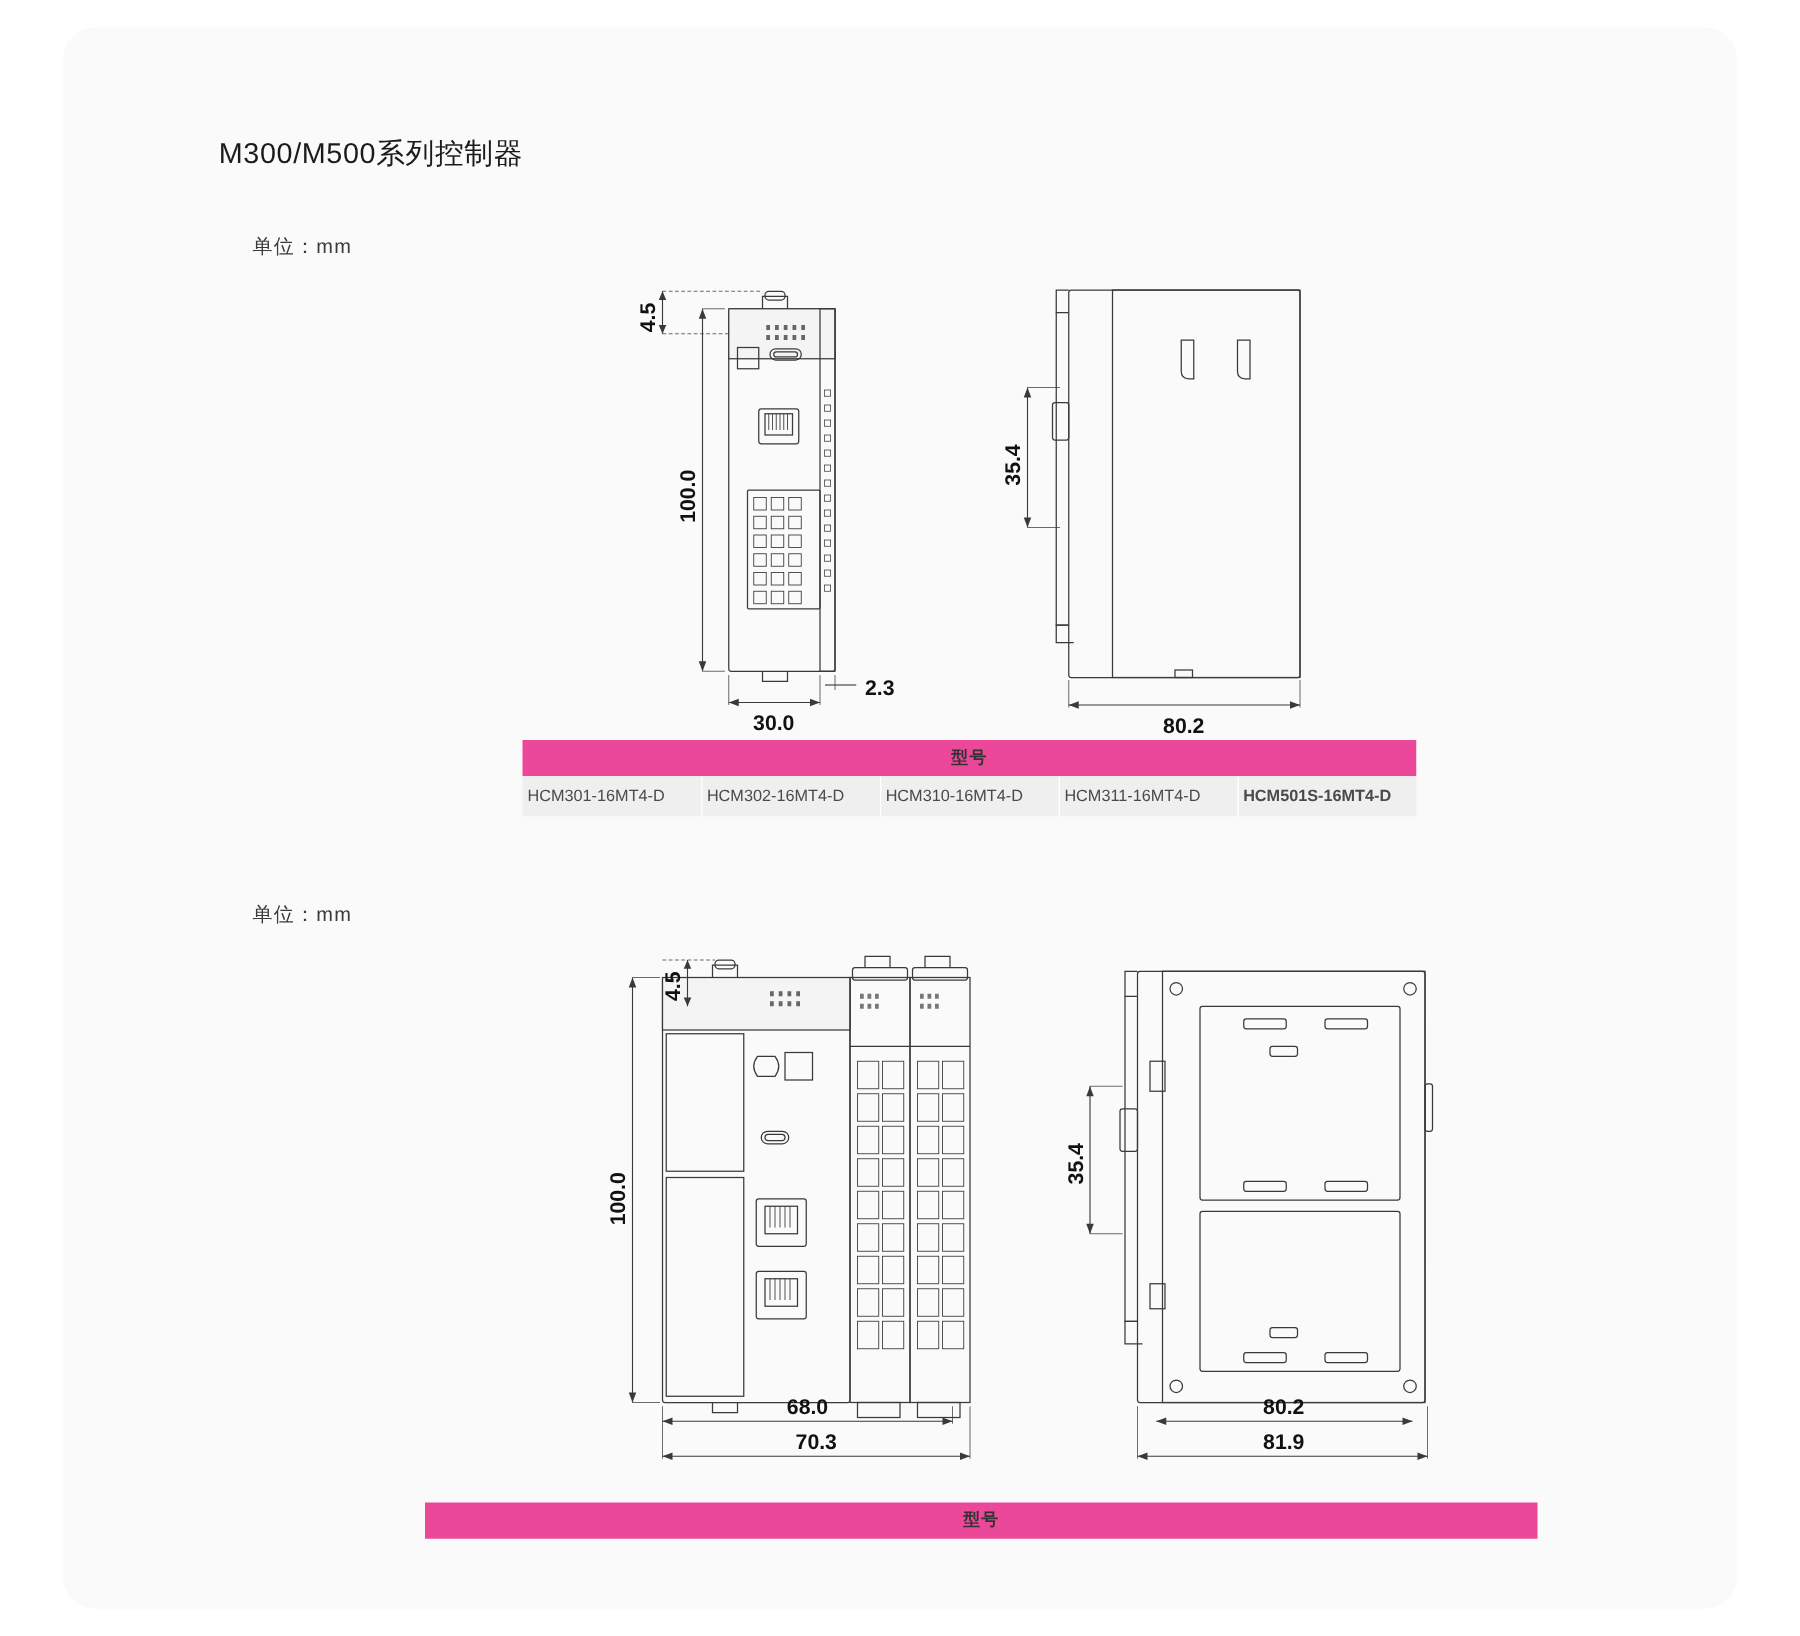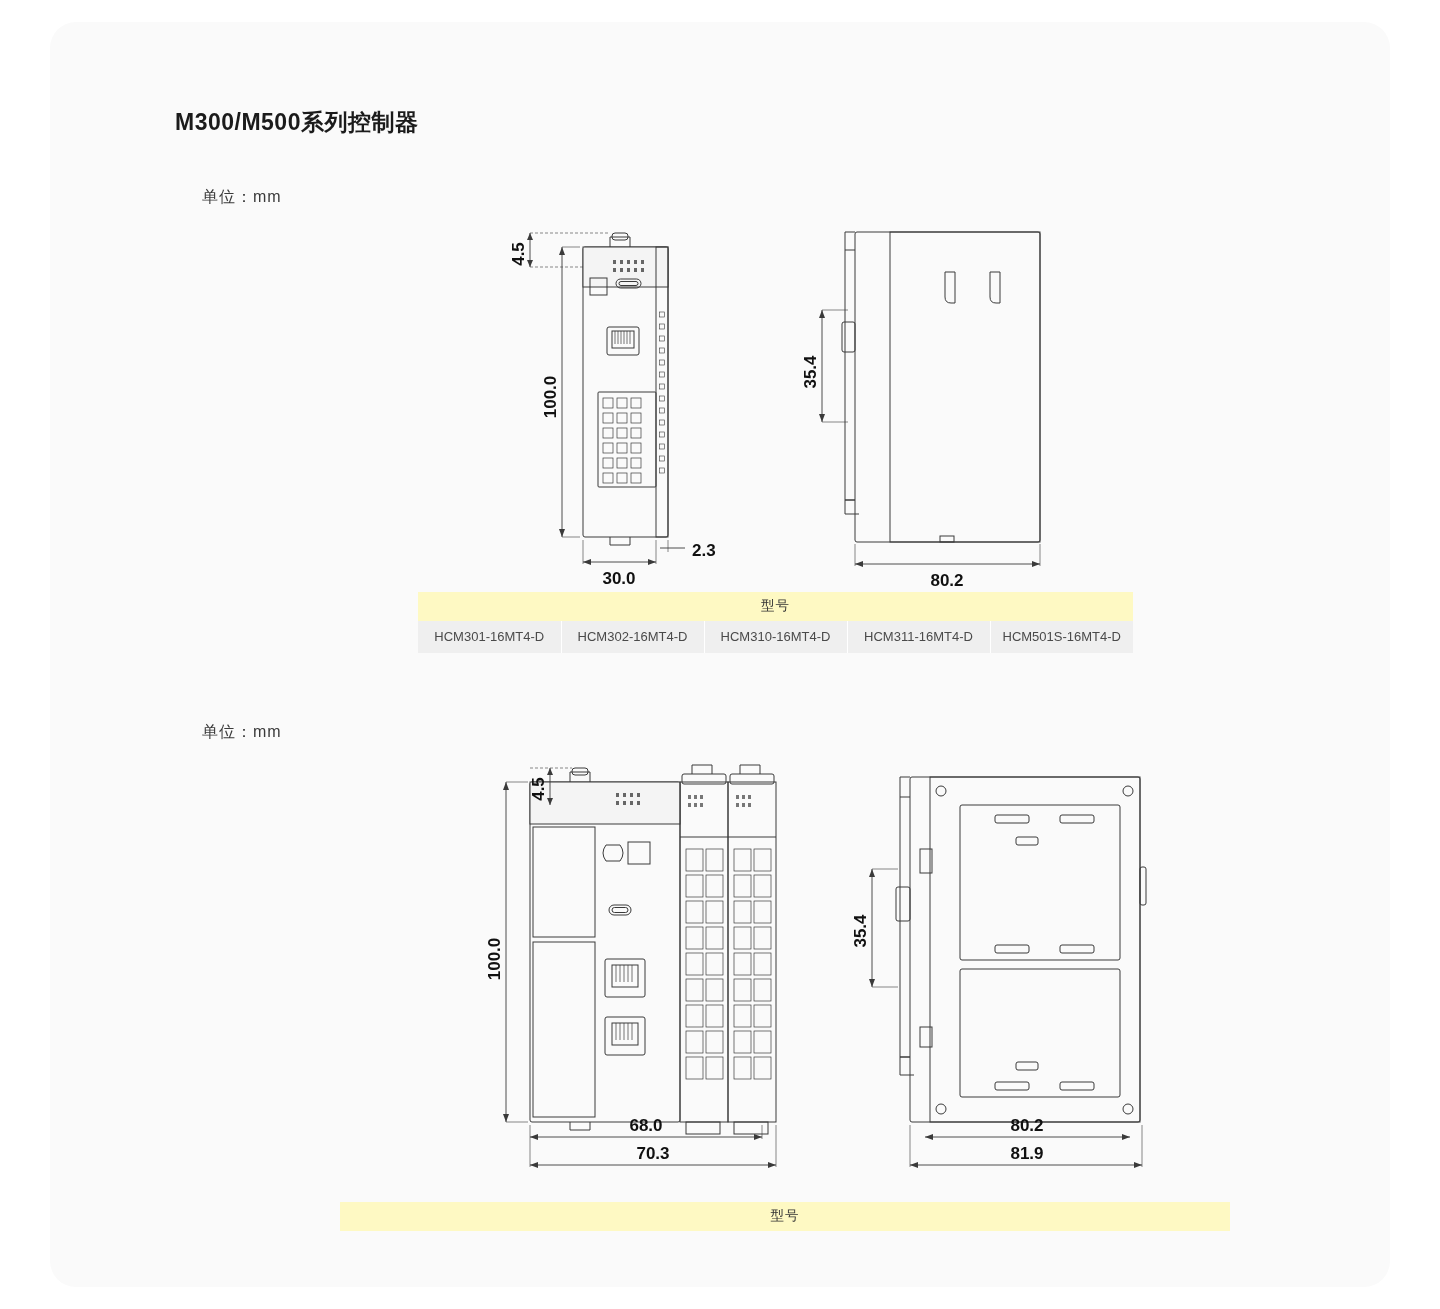--- a/index.html
+++ b/index.html
@@ -27,7 +27,7 @@
     left: 125px;
     top: 85px;
     font-size: 23px;
-    font-weight: bold;
+    font-weight: normal;
     letter-spacing: 0.5px;
     color: #1b1b1b;
   }

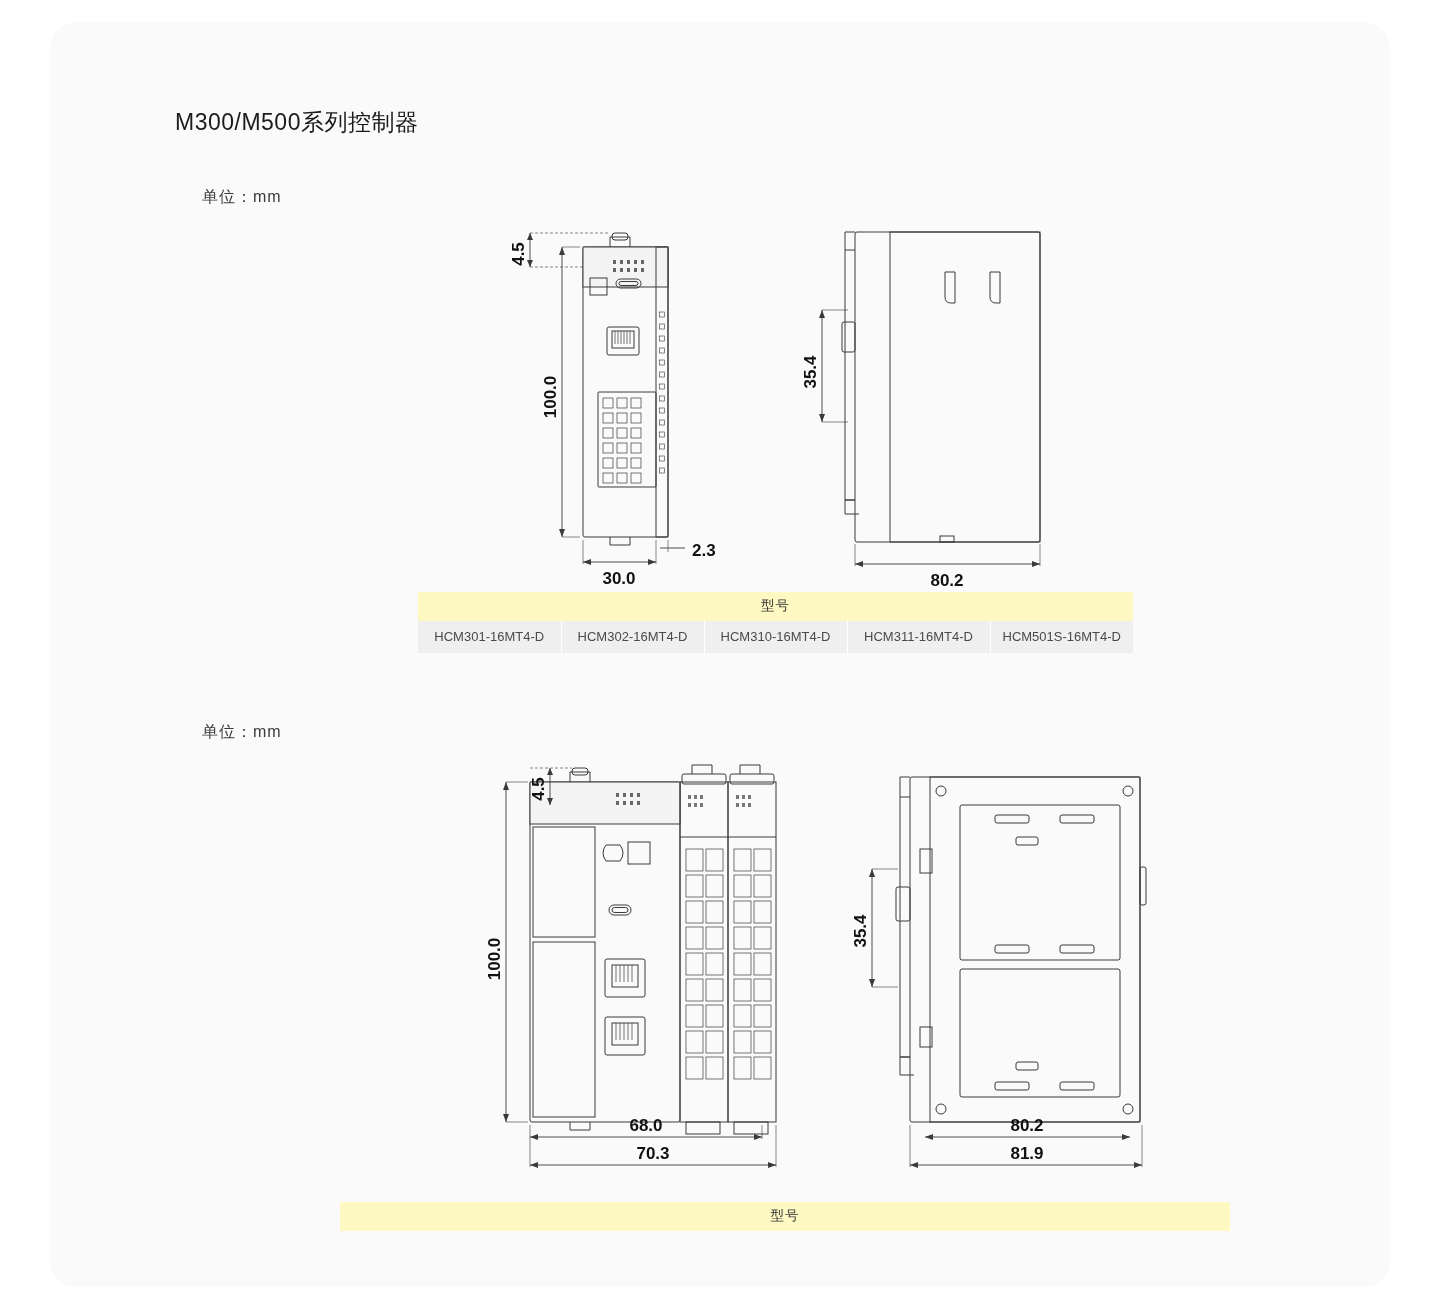--- a/index.html
+++ b/index.html
@@ -50,12 +50,12 @@
     table-layout: fixed;
   }
   .model-table .hdr td {
-    background: #fef9c3;
+    background: #ec4899;
     text-align: center;
     font-size: 13.5px;
     color: #333;
     padding: 5px 0 6px 0;
-    font-weight: normal;
+    font-weight: bold;
     letter-spacing: 1px;
   }
   .model-table .vals td {

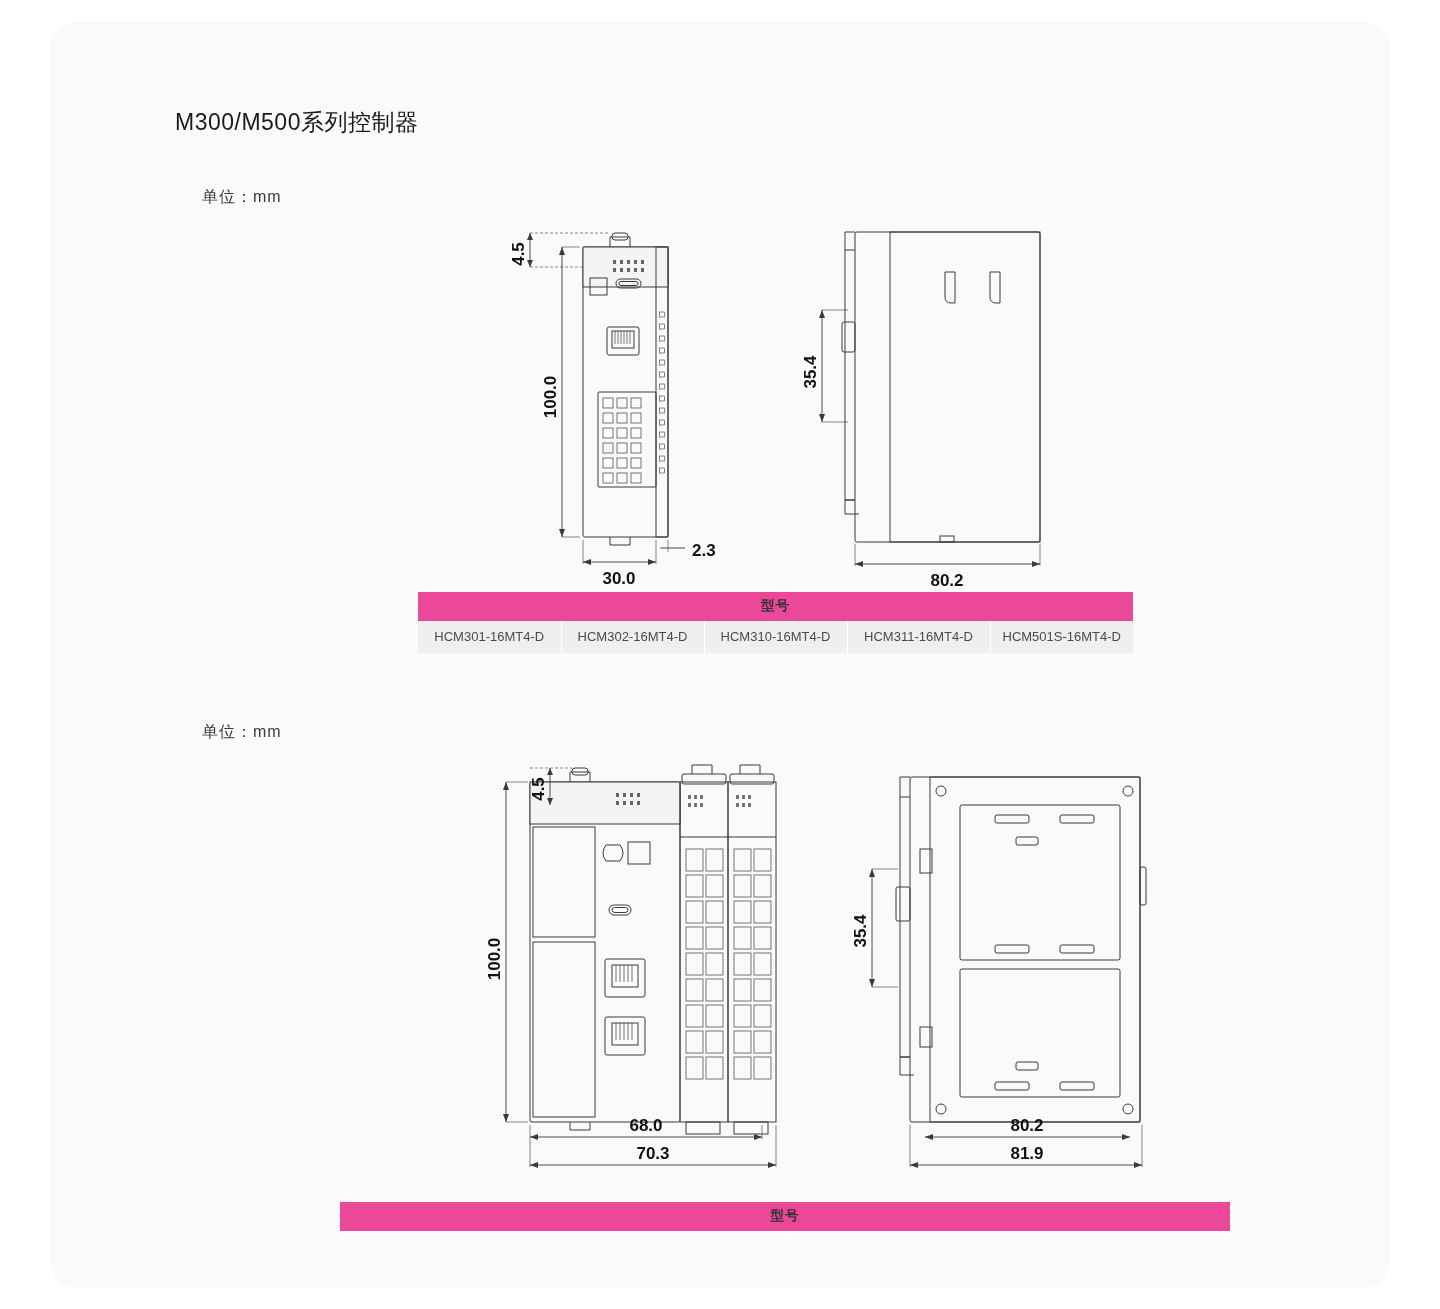--- a/index.html
+++ b/index.html
@@ -60,7 +60,6 @@
   }
   .model-table .vals td {
     background: #efefef;
-    text-align: center;
     font-size: 13px;
     color: #4a4a4a;
     padding: 8px 4px 9px 4px;

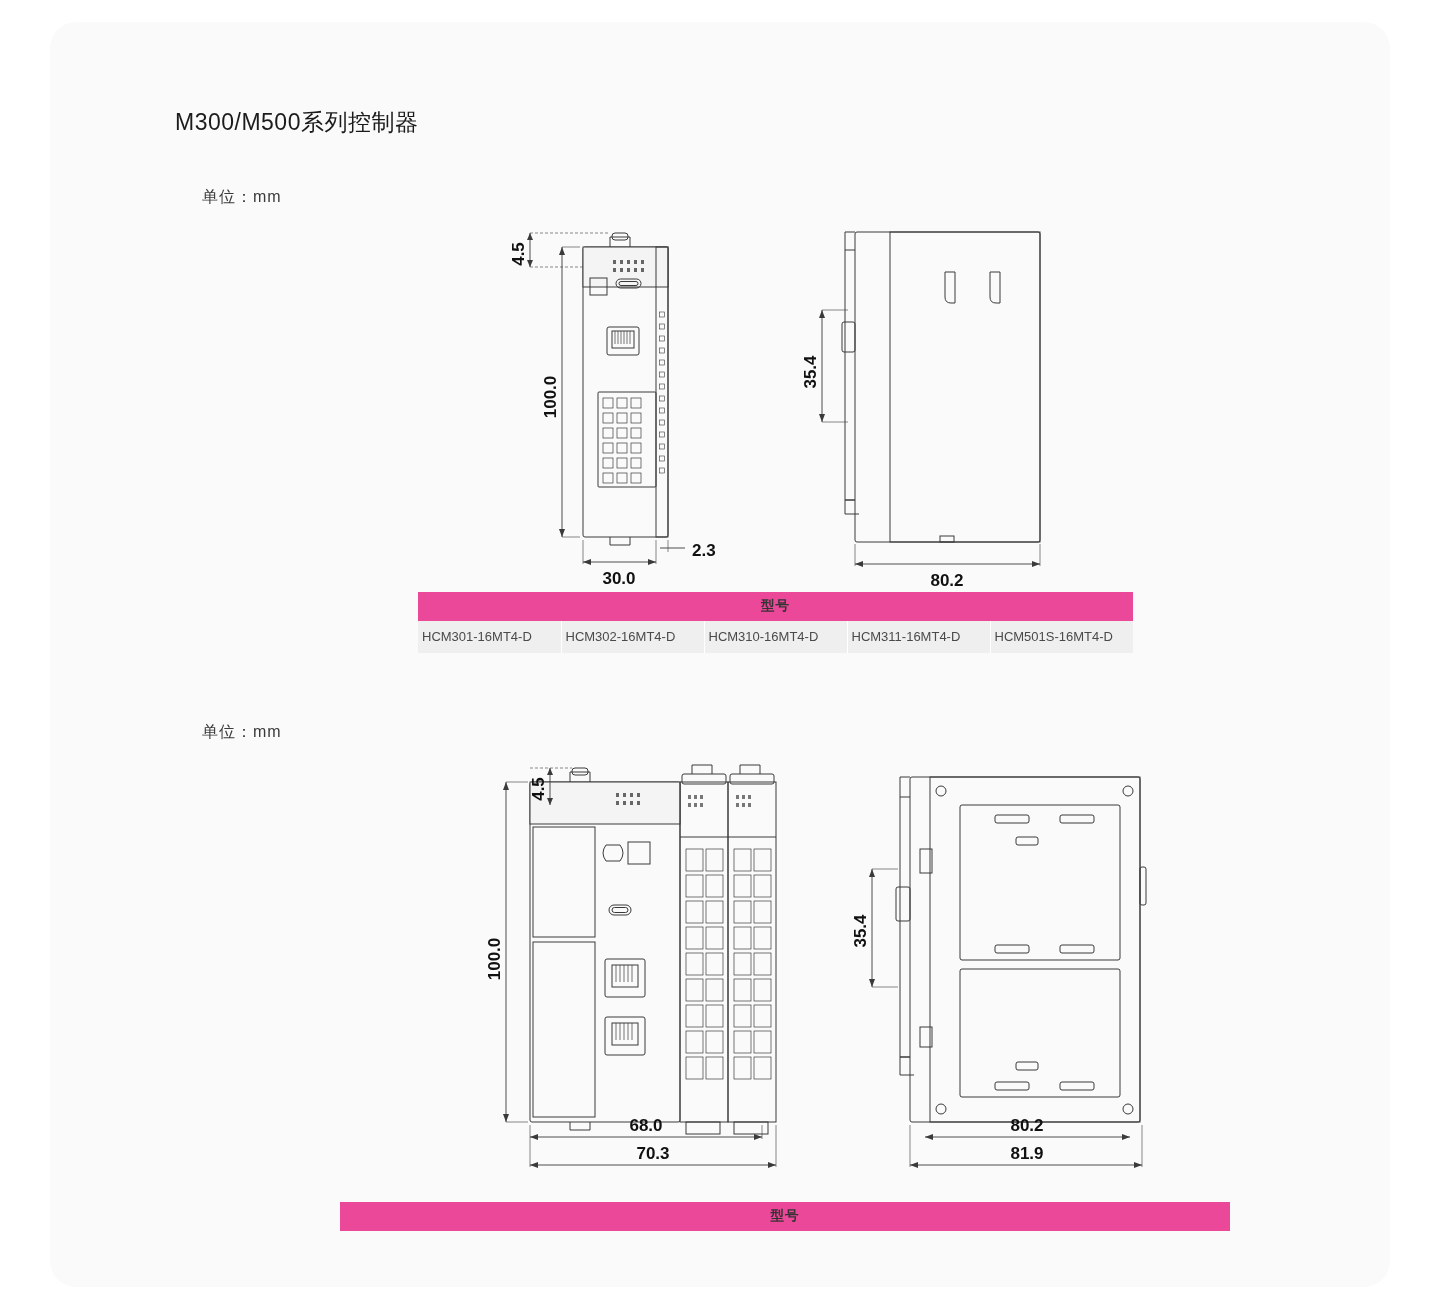--- a/index.html
+++ b/index.html
@@ -66,7 +66,7 @@
     border-right: 1px solid #ffffff;
     white-space: nowrap;
   }
-  .model-table .vals td:last-child { border-right: none; }
+  .model-table .vals td:last-child { border-right: none; font-weight: bold; }
 
   .table1 { left: 368px; top: 570px; width: 715px; }
   .table2 { left: 290px; top: 1180px; width: 890px; }

